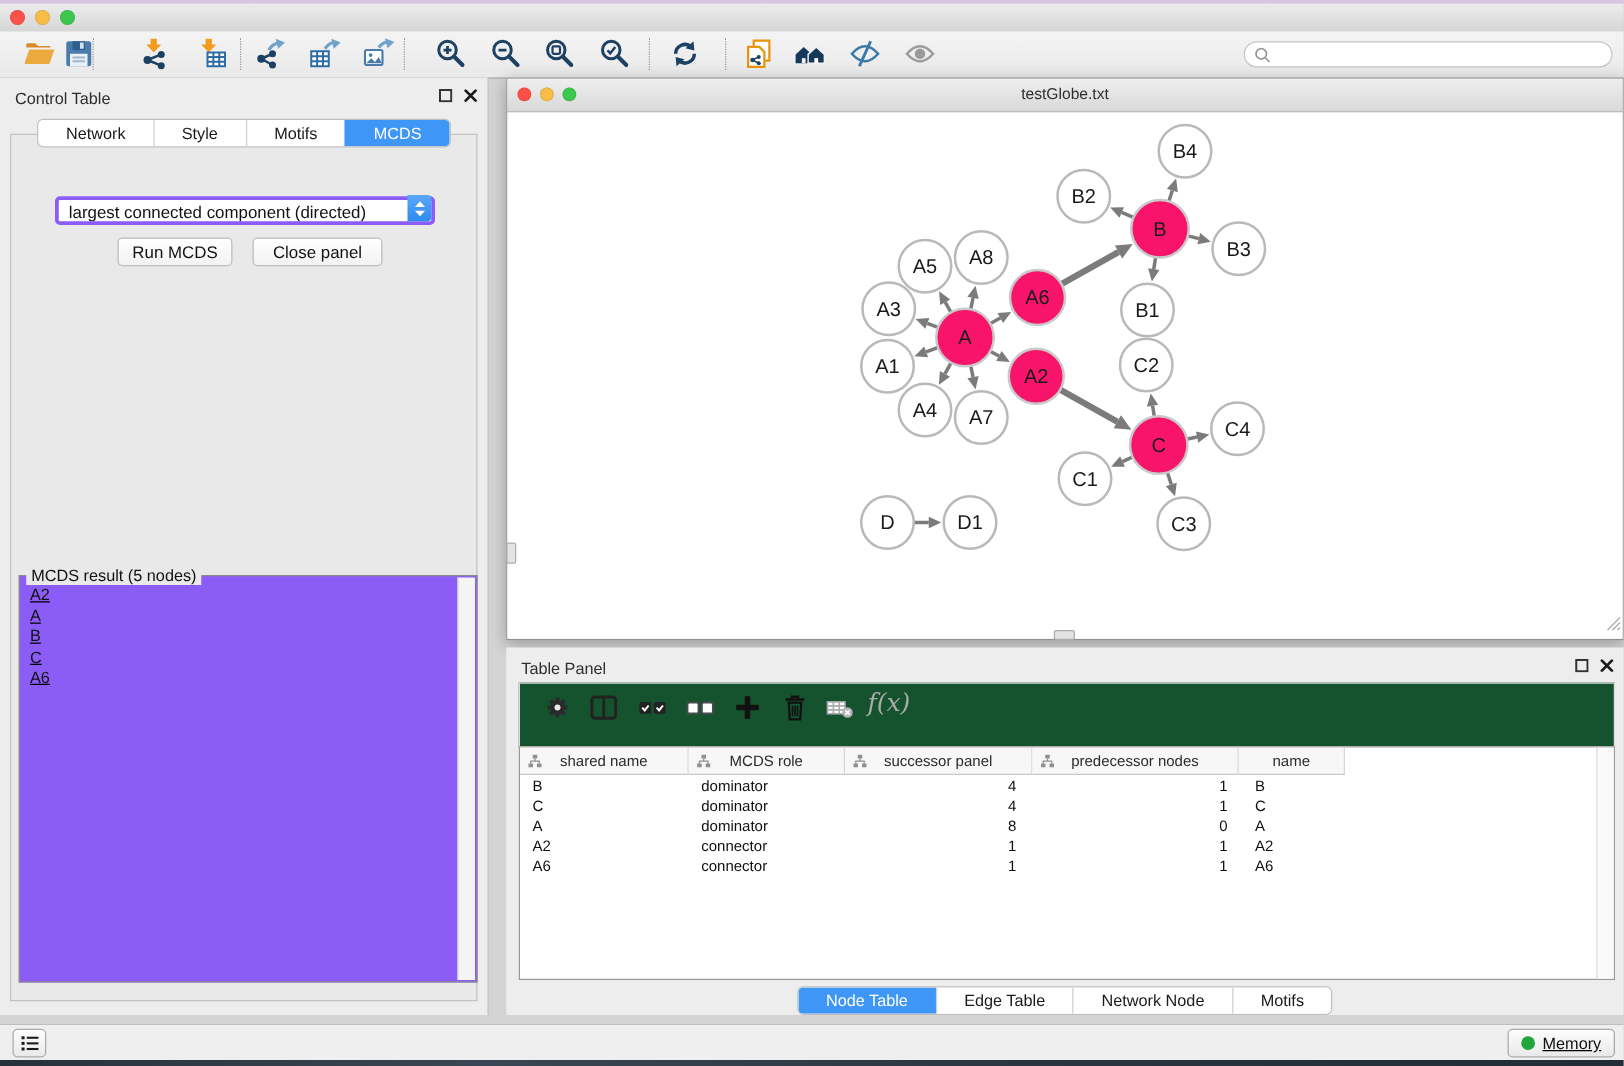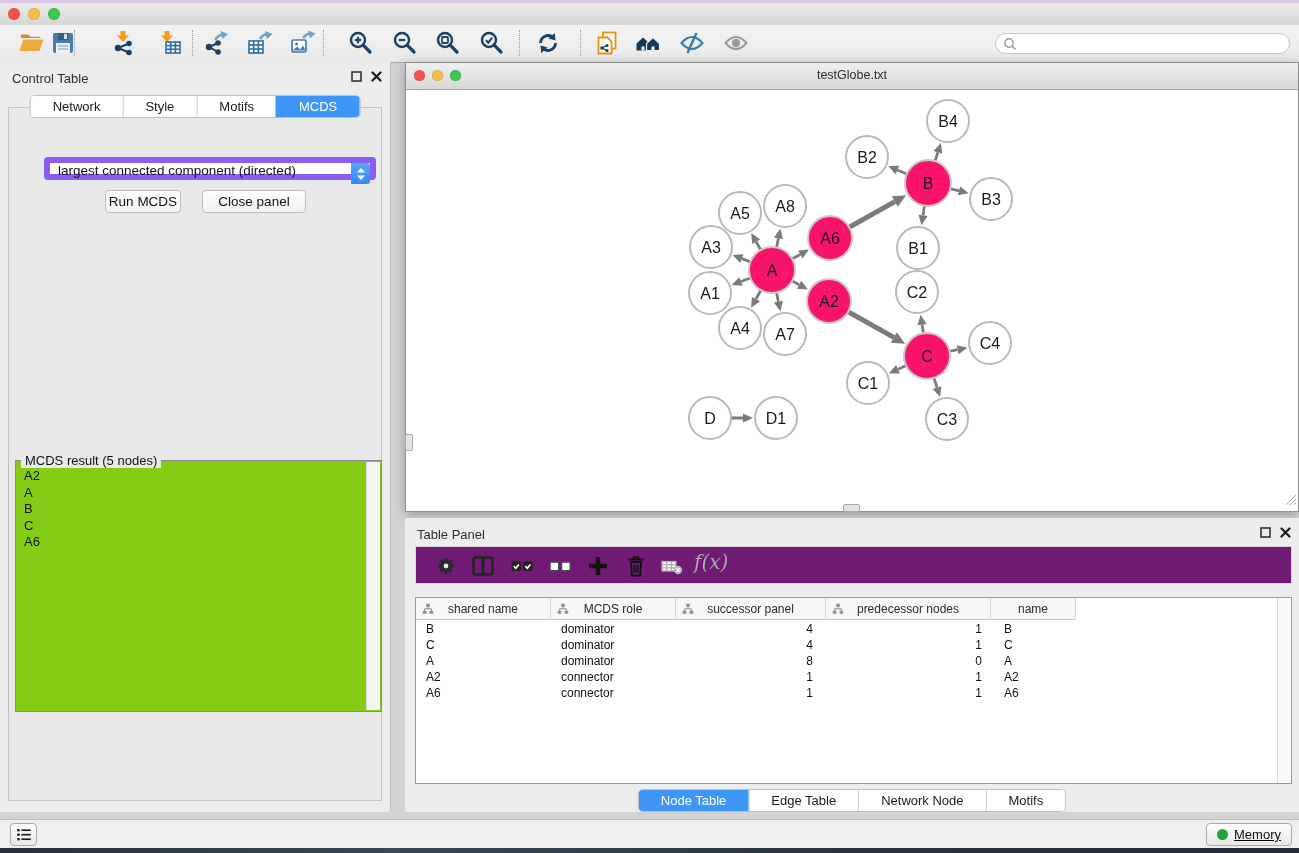--- a/index.html
+++ b/index.html
@@ -41,8 +41,8 @@
   .seg-tab.active{background:#3E97F6;color:#fff;border-left-color:#3E97F6;}
   .cp-tabs{position:absolute;left:50%;top:33px;transform:translateX(-50%);z-index:2;}
   .opt-label{position:absolute;left:0;right:0;top:28px;text-align:center;font-size:13.5px;color:#111;}
-  .combo{position:absolute;left:35px;top:49px;width:332px;height:23px;background:#fff;
-    border:6px solid #8b5cf6;border-radius:4px;box-sizing:border-box;display:flex;align-items:flex-start;}
+  .combo{position:absolute;left:35px;top:49px;width:304px;height:23px;background:#fff;
+    border:3px solid #8b5cf6;border-radius:4px;box-sizing:border-box;display:flex;align-items:flex-end;}
   .combo .val{flex:1;font-size:13.5px;color:#111;padding-left:8px;white-space:nowrap;overflow:hidden;}
   .combo .stepper{width:19px;height:21px;background:linear-gradient(#5AA7F8,#2E8BF0);
     border-radius:0 3px 3px 0;display:flex;align-items:center;justify-content:center;}

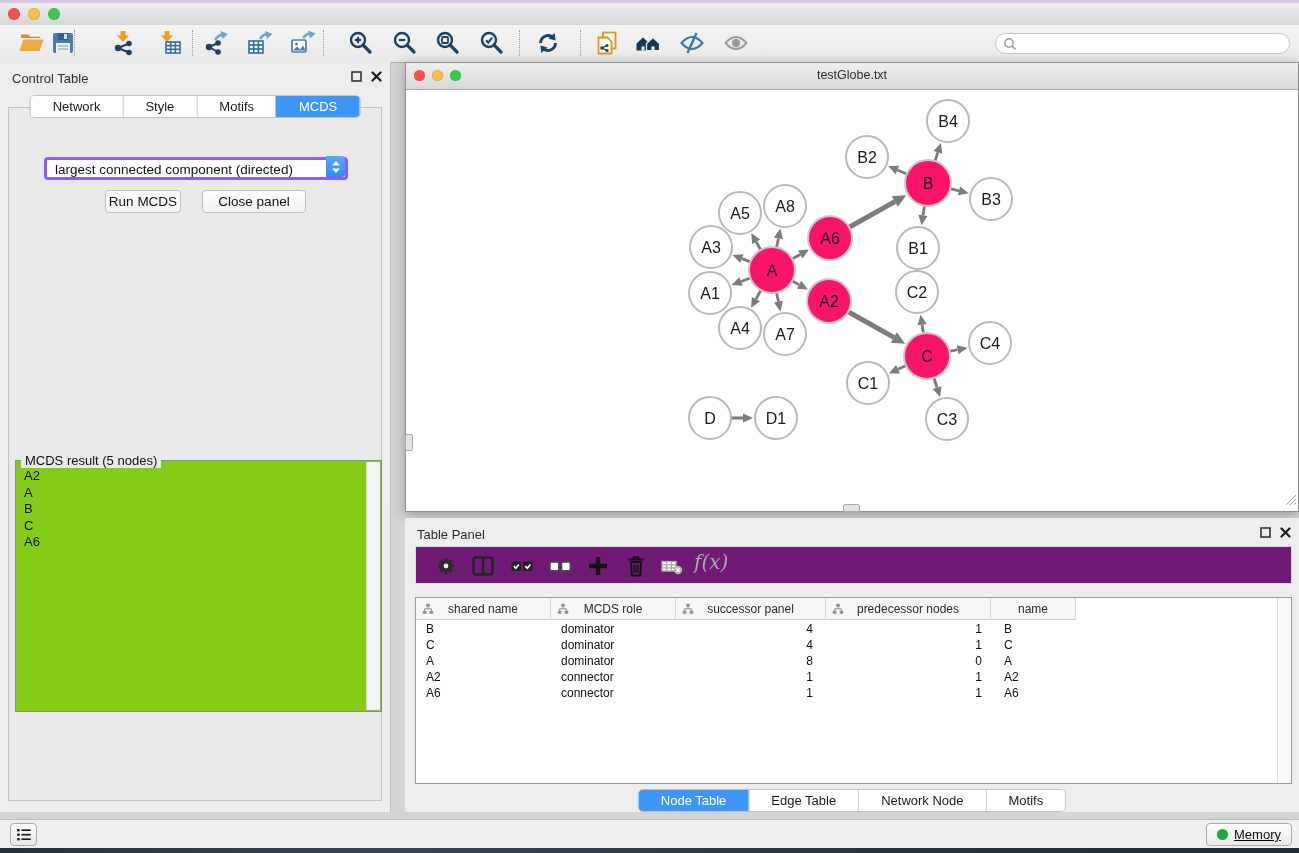--- a/index.html
+++ b/index.html
@@ -302,7 +302,7 @@
         </svg>
       </span>
     </div>
-    <div class="btn" style="left:96px;top:82px;width:76px">
+    <div class="btn" style="left:85px;top:82px;width:92px">
       <span>Run MCDS</span>
     </div>
     <div class="btn" style="left:193px;top:82px;width:104px">

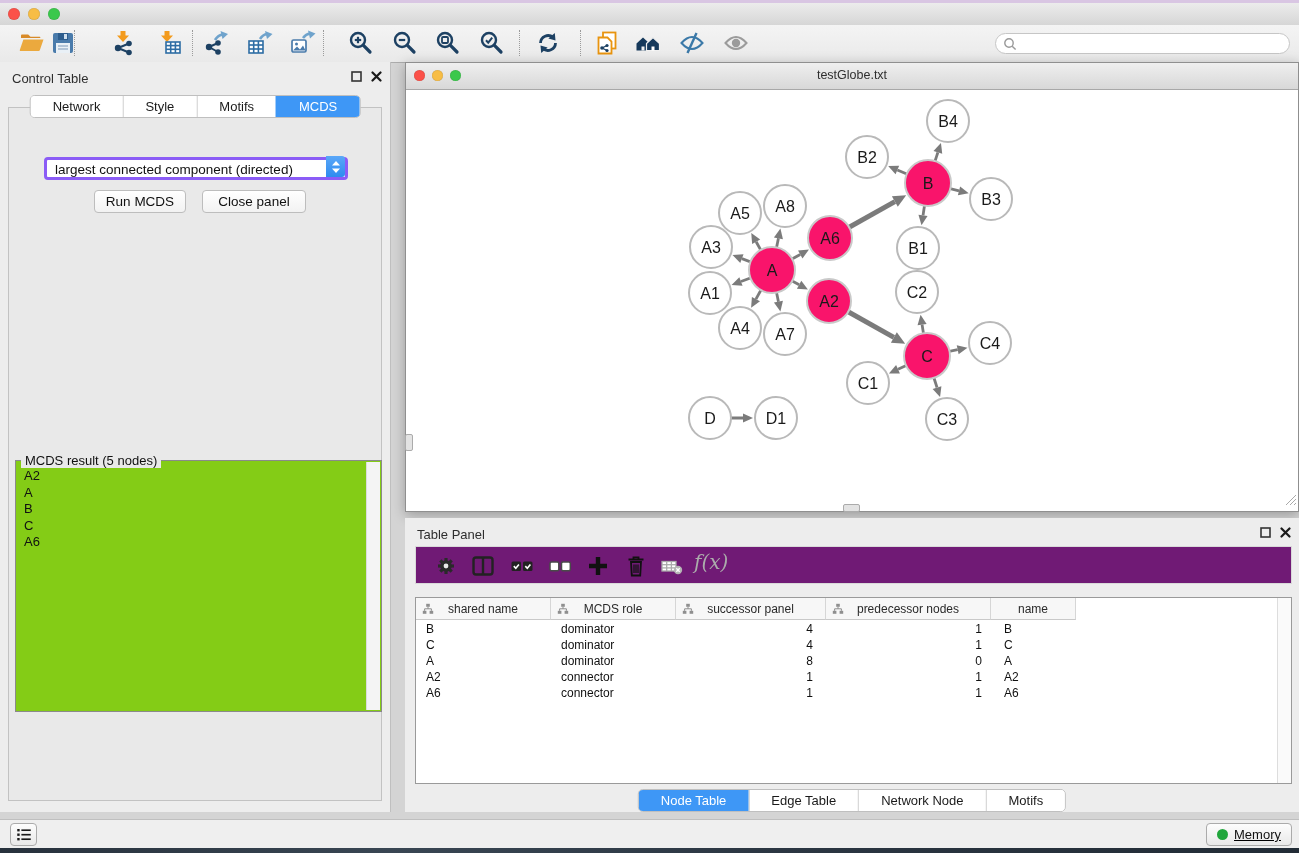--- a/index.html
+++ b/index.html
@@ -49,8 +49,8 @@
   .btn{position:absolute;height:23px;background:linear-gradient(#FFFFFF,#F2F2F2);
     border:1px solid #BDBDBD;border-radius:4px;font-size:13.5px;color:#111;
     display:flex;align-items:center;justify-content:center;box-sizing:border-box;}
-  .result-box{position:absolute;left:6px;top:352px;width:367px;height:252px;background:#84cc16;
-    border:1px solid #8A8A8A;box-sizing:border-box;}
+  .result-box{position:absolute;left:6px;top:352px;width:367px;height:326px;background:#8b5cf6;
+    border:1px solid #8A8A8A;box-sizing:border-box;text-decoration:underline;}
   .result-box .legend{position:absolute;top:-8px;left:5px;background:#E9E9E9;padding:0 4px;
     font-size:13px;color:#111;}
   .result-list{padding:7px 8px;font-size:13px;color:#111;line-height:16.5px;}

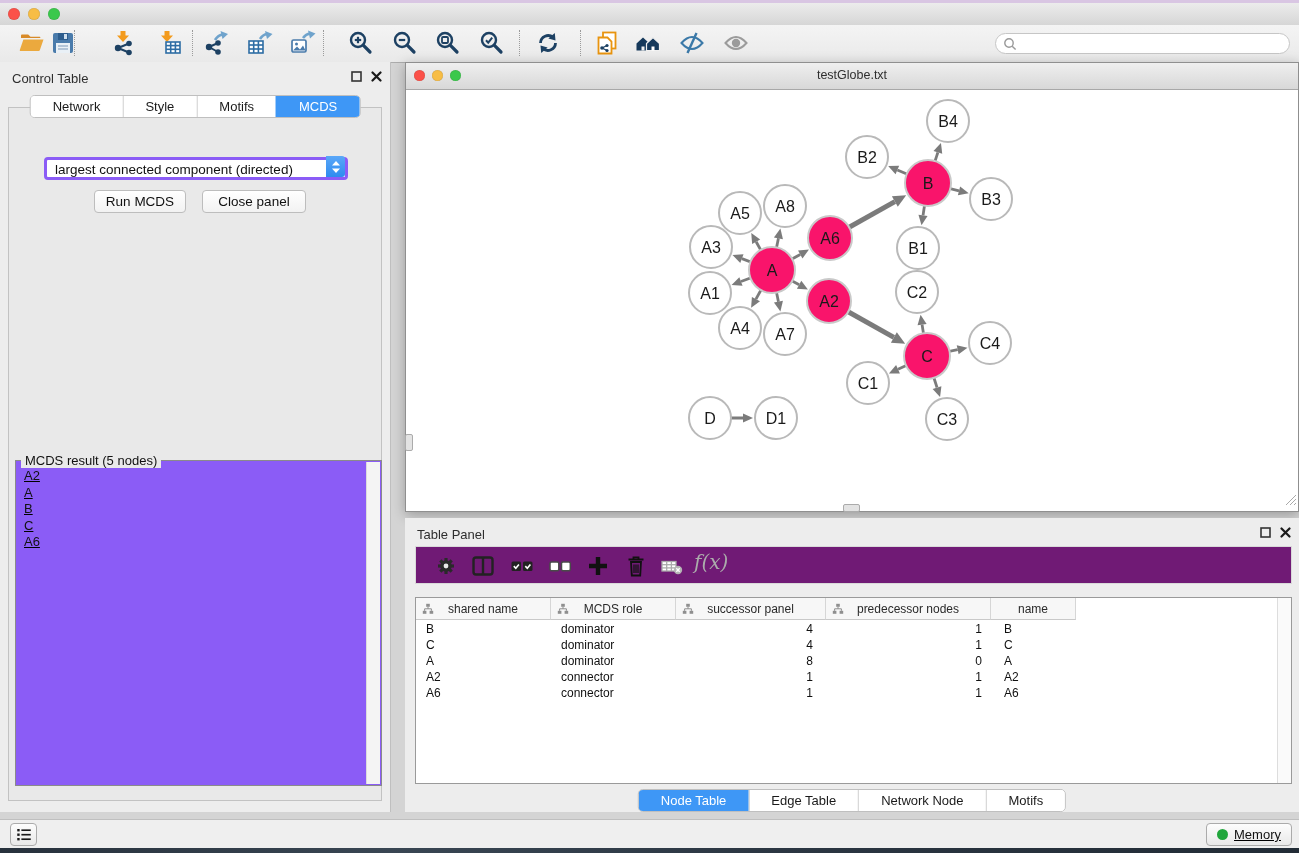--- a/index.html
+++ b/index.html
@@ -72,7 +72,7 @@
     border:1px solid #ABABAB;border-radius:2px;}
   
   .table-panel{position:absolute;left:405px;top:518px;width:894px;height:294px;background:#EDEDED;box-sizing:border-box;}
-  .tp-toolbar{position:absolute;left:10px;right:7px;top:28px;height:38px;background:#701a75;
+  .tp-toolbar{position:absolute;left:10px;right:7px;top:28px;height:52px;background:#14532d;
     border:1px solid #D9D9D9;box-sizing:border-box;}
   .tp-tbtn{position:absolute;top:6px;width:26px;height:26px;}
   .tp-tbtn svg{width:26px;height:26px;display:block;}

